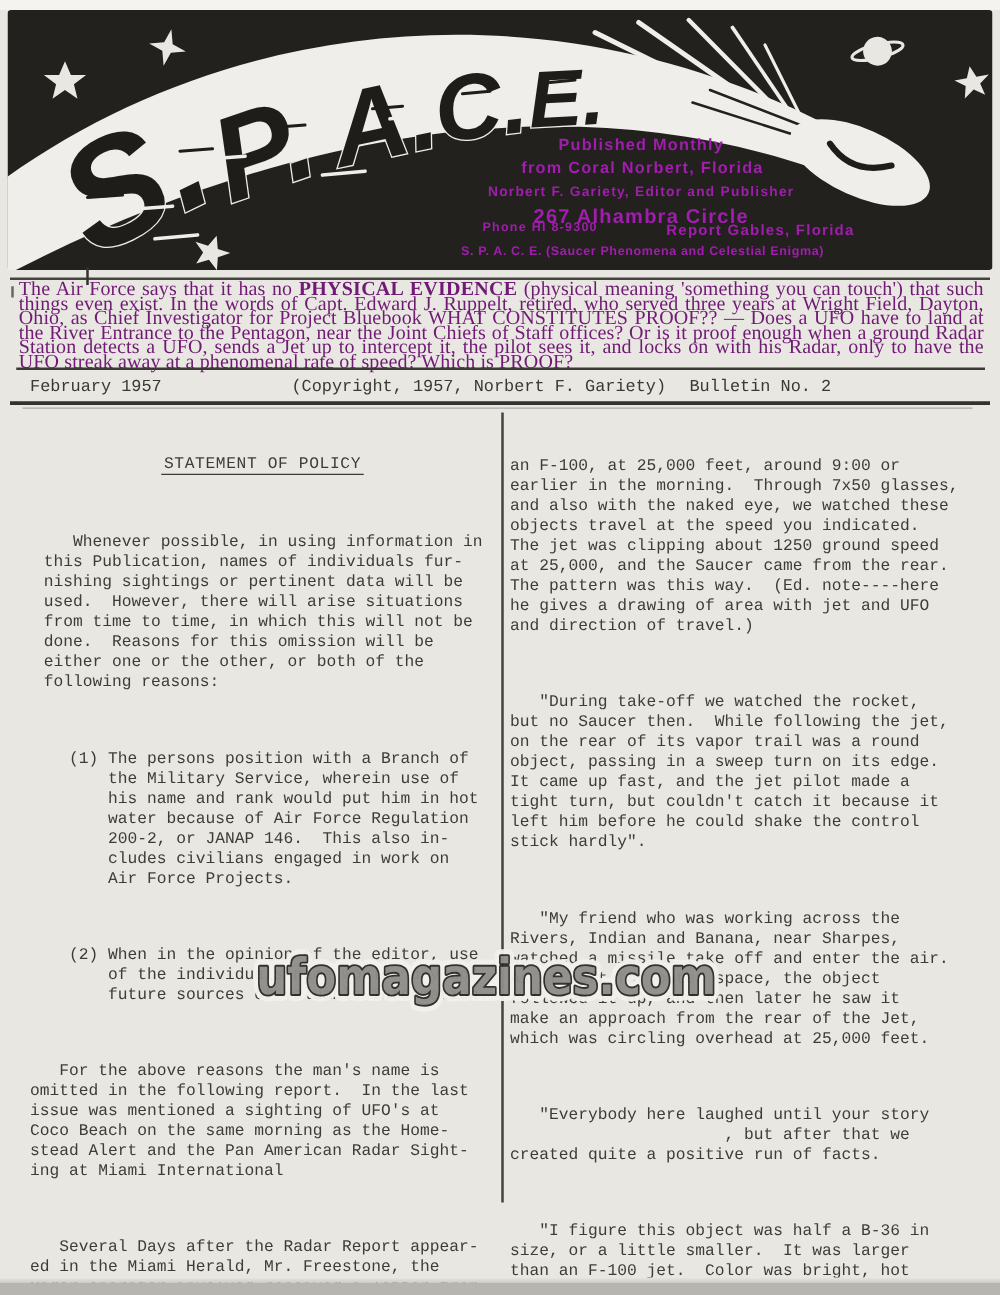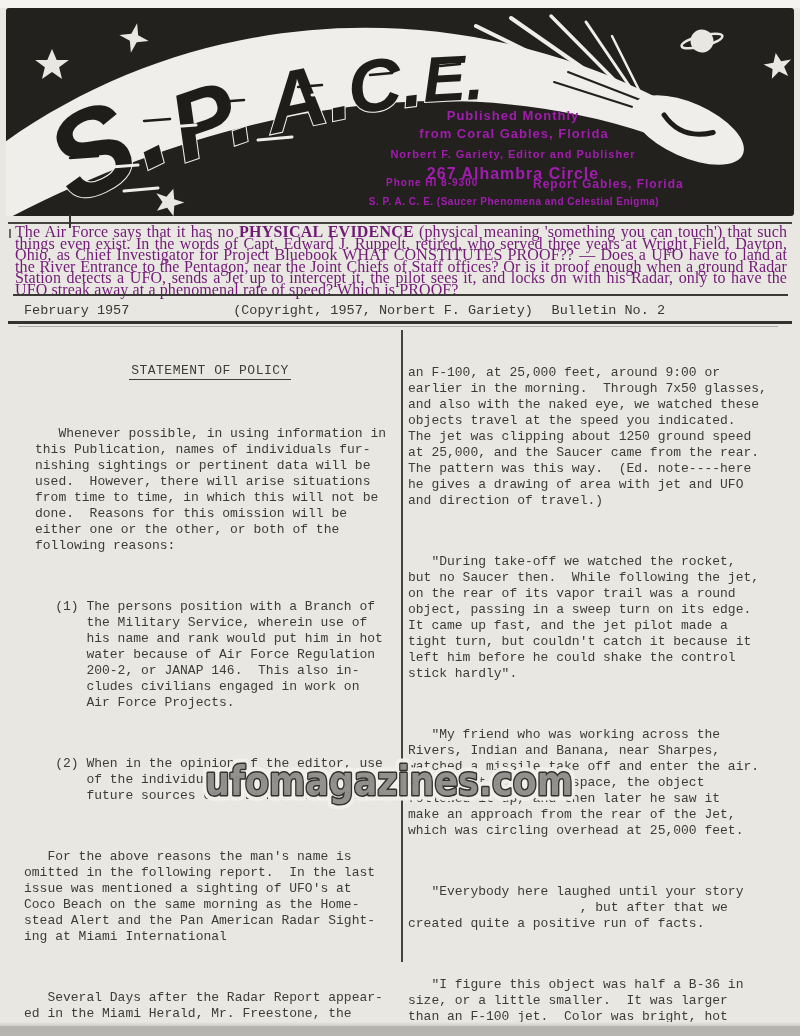--- a/index.html
+++ b/index.html
@@ -119,7 +119,7 @@
       <path transform="translate(772,58) rotate(-10) scale(0.95)" d="M0,-14 L4.1,-4.3 L14.7,-4.3 L6.2,2 L8.7,12.1 L0,6 L-8.7,12.1 L-6.2,2 L-14.7,-4.3 L-4.1,-4.3 Z" fill="#e9e7e2"></path>
     </svg>
     <span class="mh-text mh-center mh-pub1">Published Monthly</span>
-    <span class="mh-text mh-center mh-pub2">from Coral Gables, Florida</span>
+    <span class="mh-text mh-center mh-pub2">from Coral Norbert, Florida</span>
     <span class="mh-text mh-center mh-editor">Norbert F. Gariety, Editor and Publisher</span>
     <span class="mh-text mh-center mh-addr">267 Alhambra Circle</span>
     <span class="mh-text mh-phone">Phone HI 8-9300</span>

